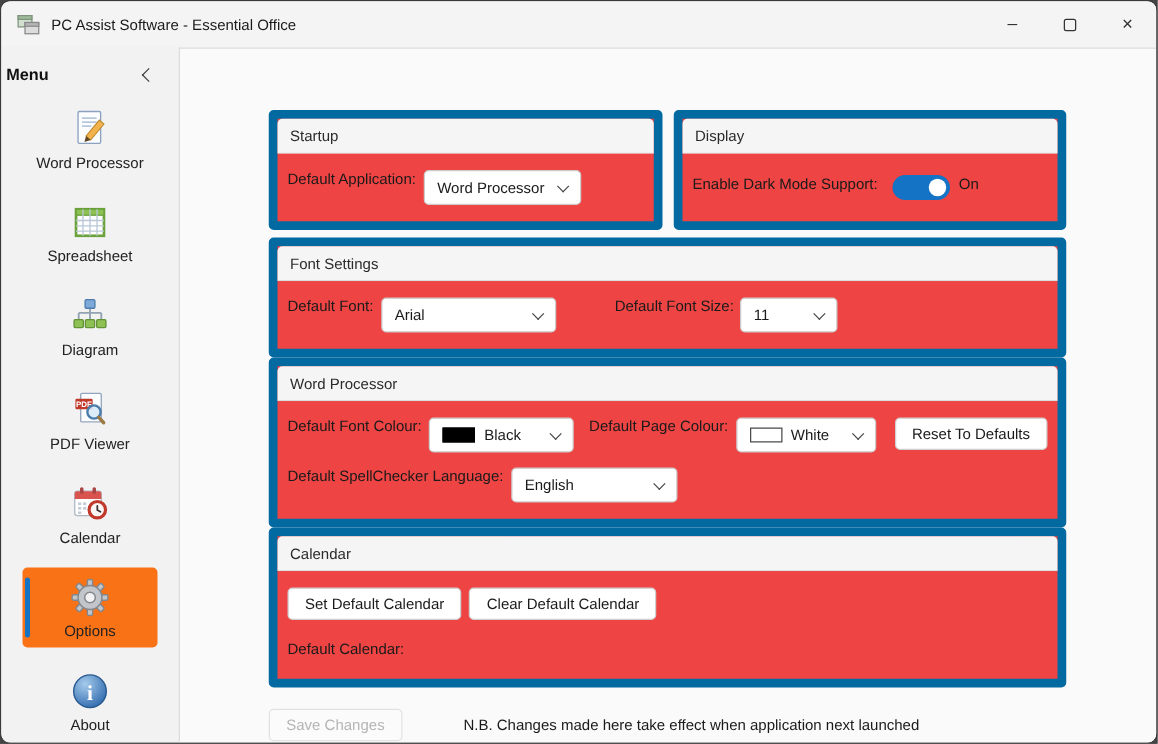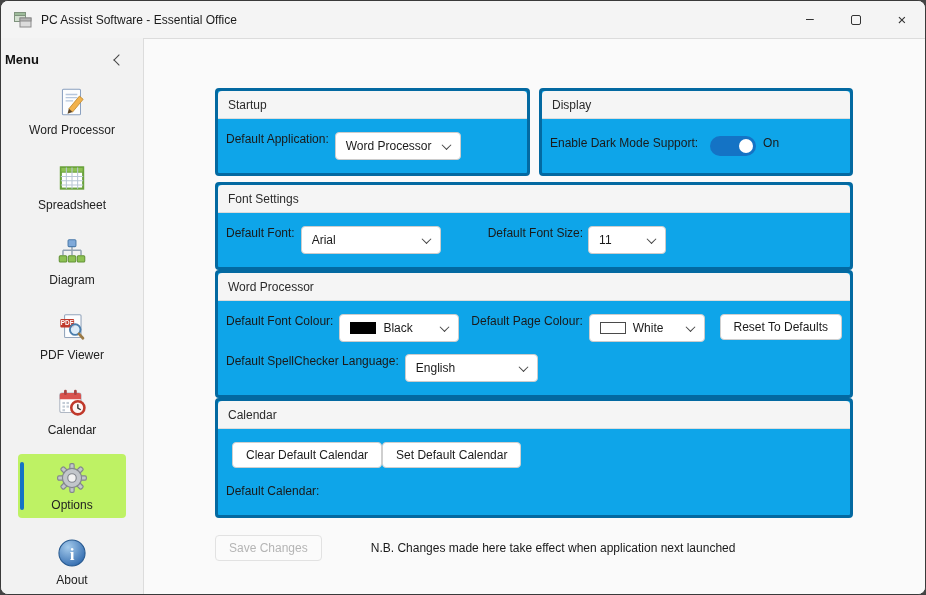--- a/index.html
+++ b/index.html
@@ -43,7 +43,7 @@
           padding:49px 0 0 71px; }
   .content { width:638px; }
 
-  .gb { background:#0ea5e9; border:3px solid #0369a1; border-radius:4px; }
+  .gb { background:#ef4444; border:7px solid #0369a1; border-radius:4px; }
   .gb-head { padding:7px 10px 6px 10px; background:#f5f5f5; border-bottom:1px solid #dcdcdc;
              border-radius:4px 4px 0 0; font-size:12px; color:#2b2b2b; }
   .gb-body { padding:13px 8px; }

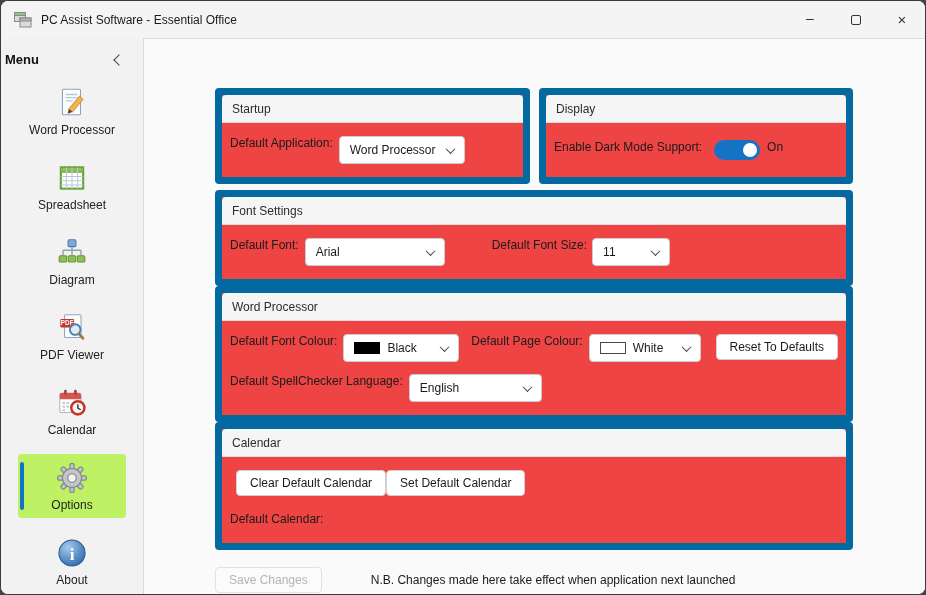--- a/index.html
+++ b/index.html
@@ -317,8 +317,8 @@
           <div class="gb-head">Calendar</div>
           <div class="gb-body" style="padding-bottom:17px;">
             <div class="frow">
+              <button class="btn">Set Default Calendar</button>
               <button class="btn ml6">Clear Default Calendar</button>
-              <button class="btn">Set Default Calendar</button>
             </div>
             <div class="frow cal-label-row">
               <span class="flabel">Default Calendar:</span>

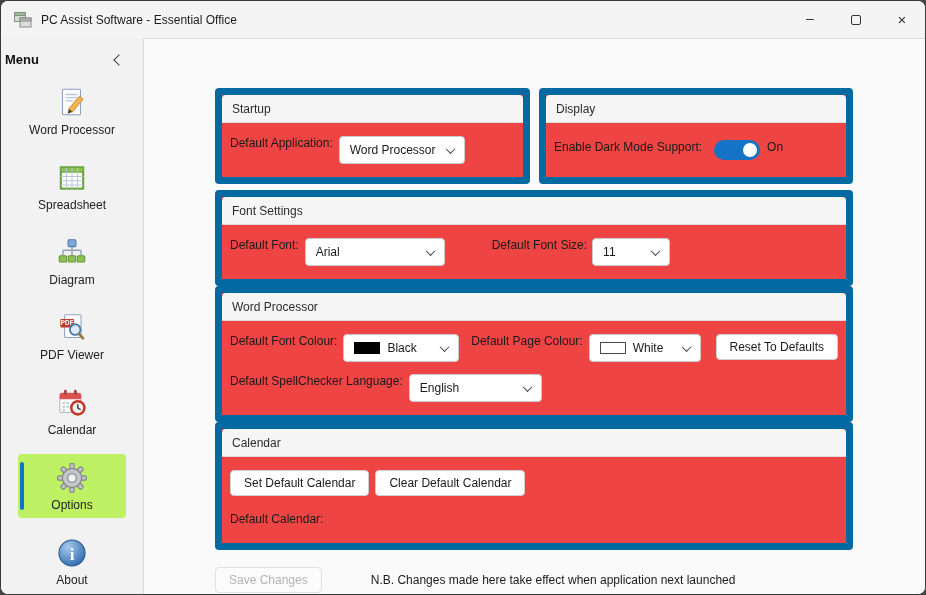--- a/index.html
+++ b/index.html
@@ -32,7 +32,7 @@
   .side-items { padding-top:4px; }
   .side-item { position:relative; width:108px; margin:0 auto 11px auto; padding:6px 0;
                display:flex; flex-direction:column; align-items:center; border-radius:4px; cursor:default; }
-  .side-item.selected { background:#bef264; }
+  .side-item.selected { background:#f97316; }
   .accent-bar { position:absolute; left:2px; top:8px; bottom:8px; width:4px; border-radius:2px;
                 background:#1473c5; }
   .side-icon { height:35px; display:flex; align-items:center; }

